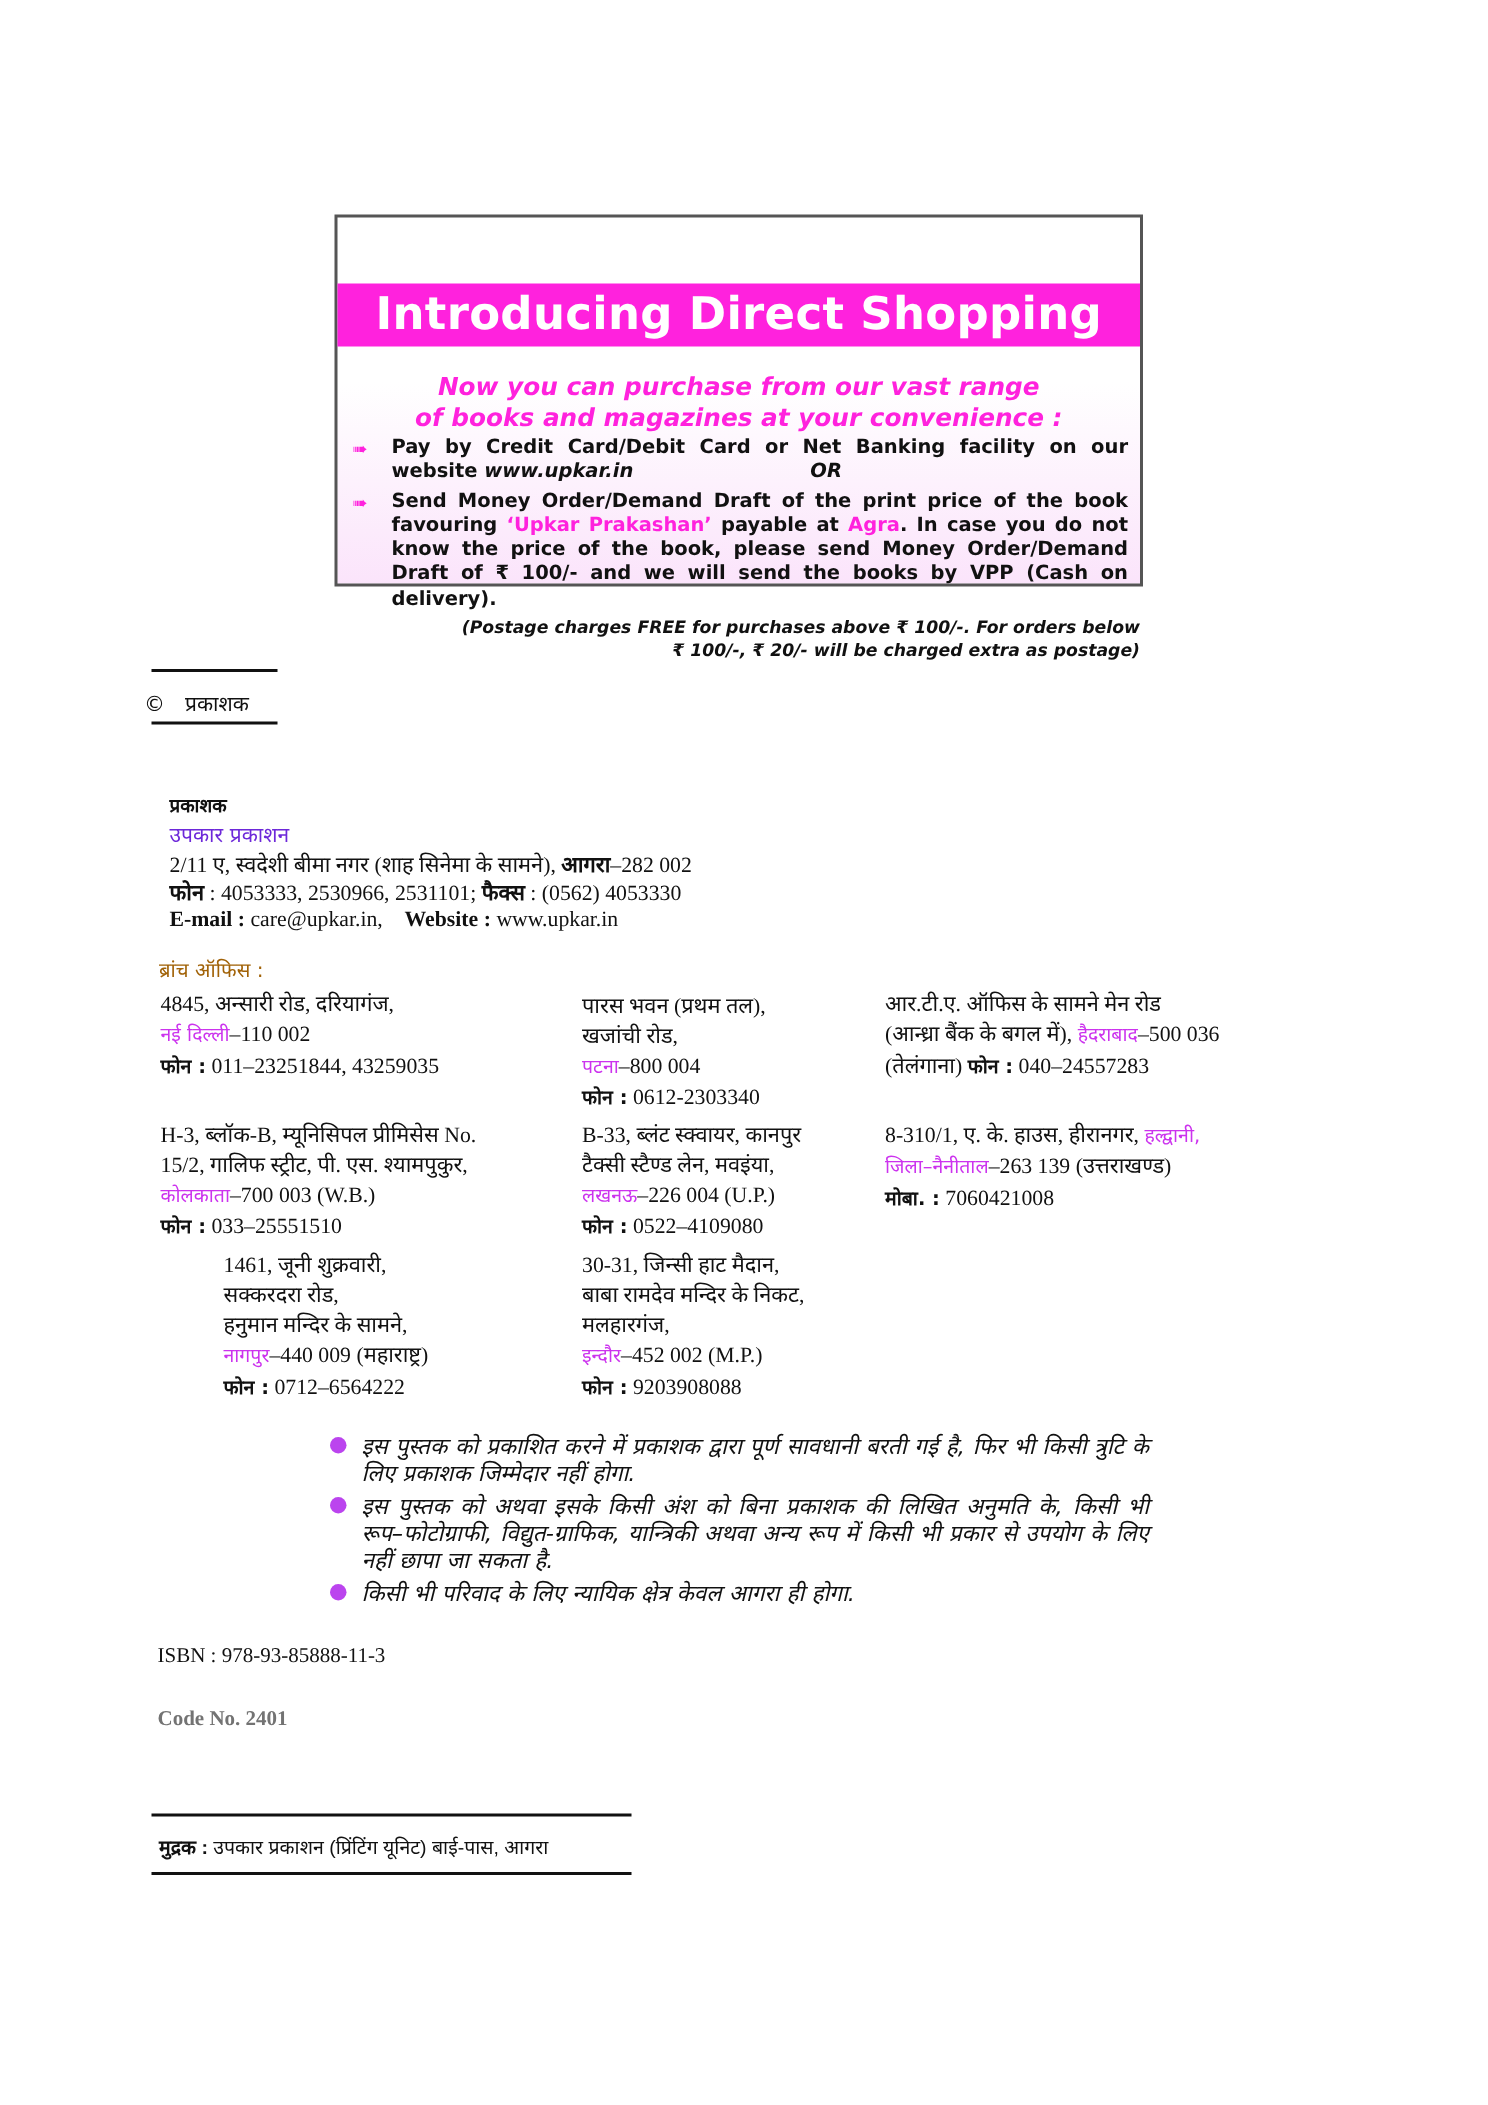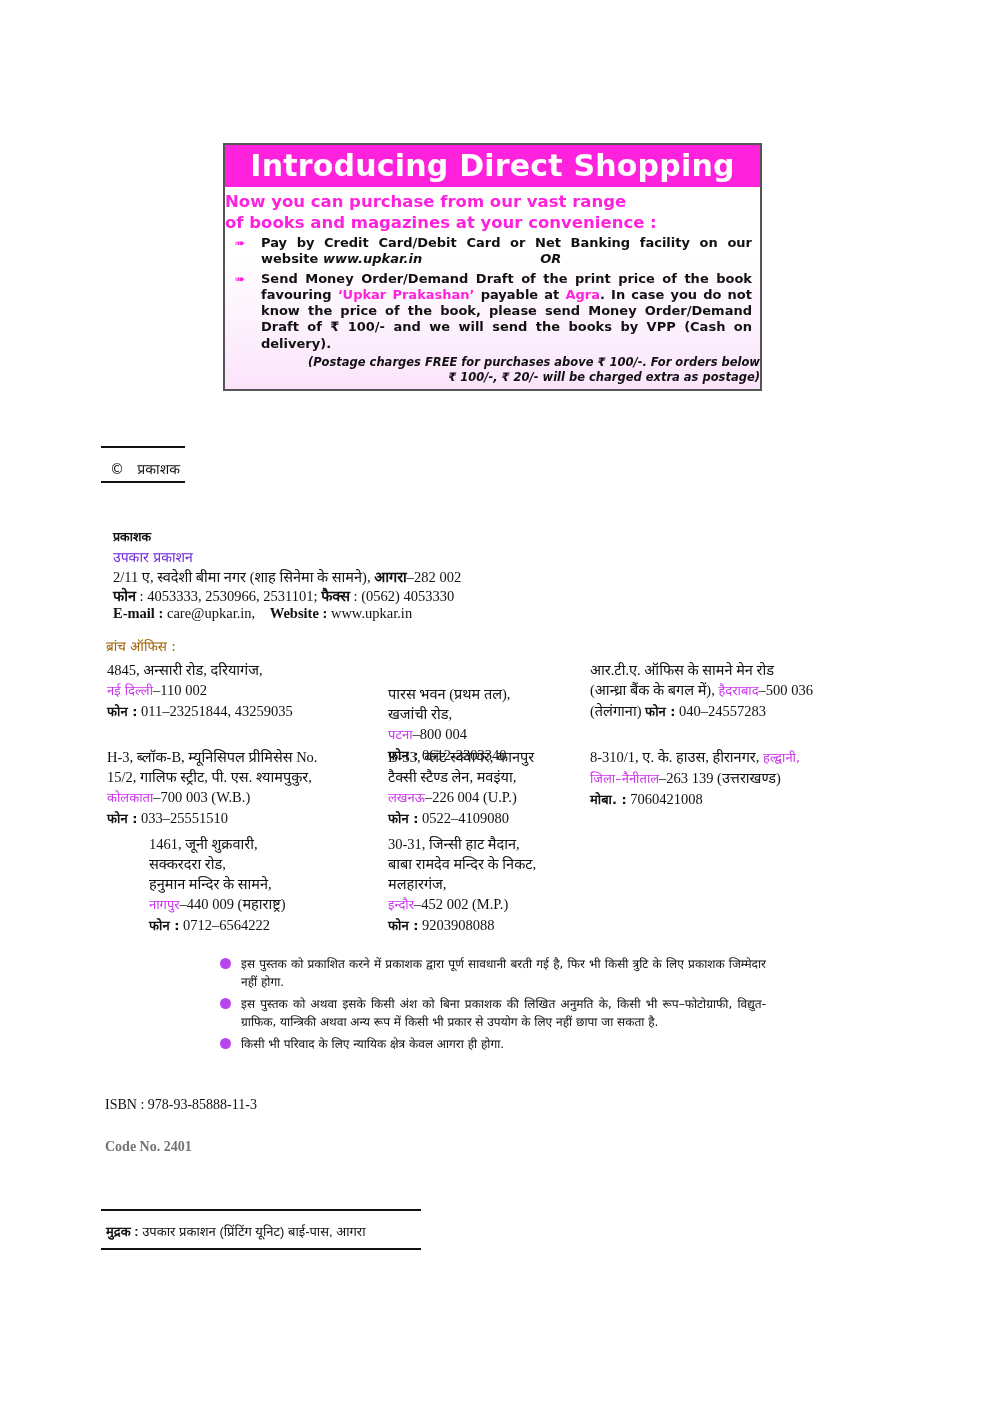--- a/index.html
+++ b/index.html
@@ -13,7 +13,7 @@
            background: linear-gradient(to bottom, #ffffff 0%, #ffffff 45%, #fbe4fb 100%); }
   .promo-title { background: #ff22dd; color: #fff; height: 42px; line-height: 42px;
                  font-family: "DejaVu Sans", sans-serif; font-weight: bold; font-size: 30px;
-                 text-align: center; letter-spacing: 0.2px; }
+                 text-align: center; letter-spacing: 0.2px; margin-top: 44px; }
   .promo-sub { color: #ff22dd; font-family: "DejaVu Sans", sans-serif; font-weight: bold;
                font-size: 16.5px; text-align: left; line-height: 21px;
                margin-top: 4px; }

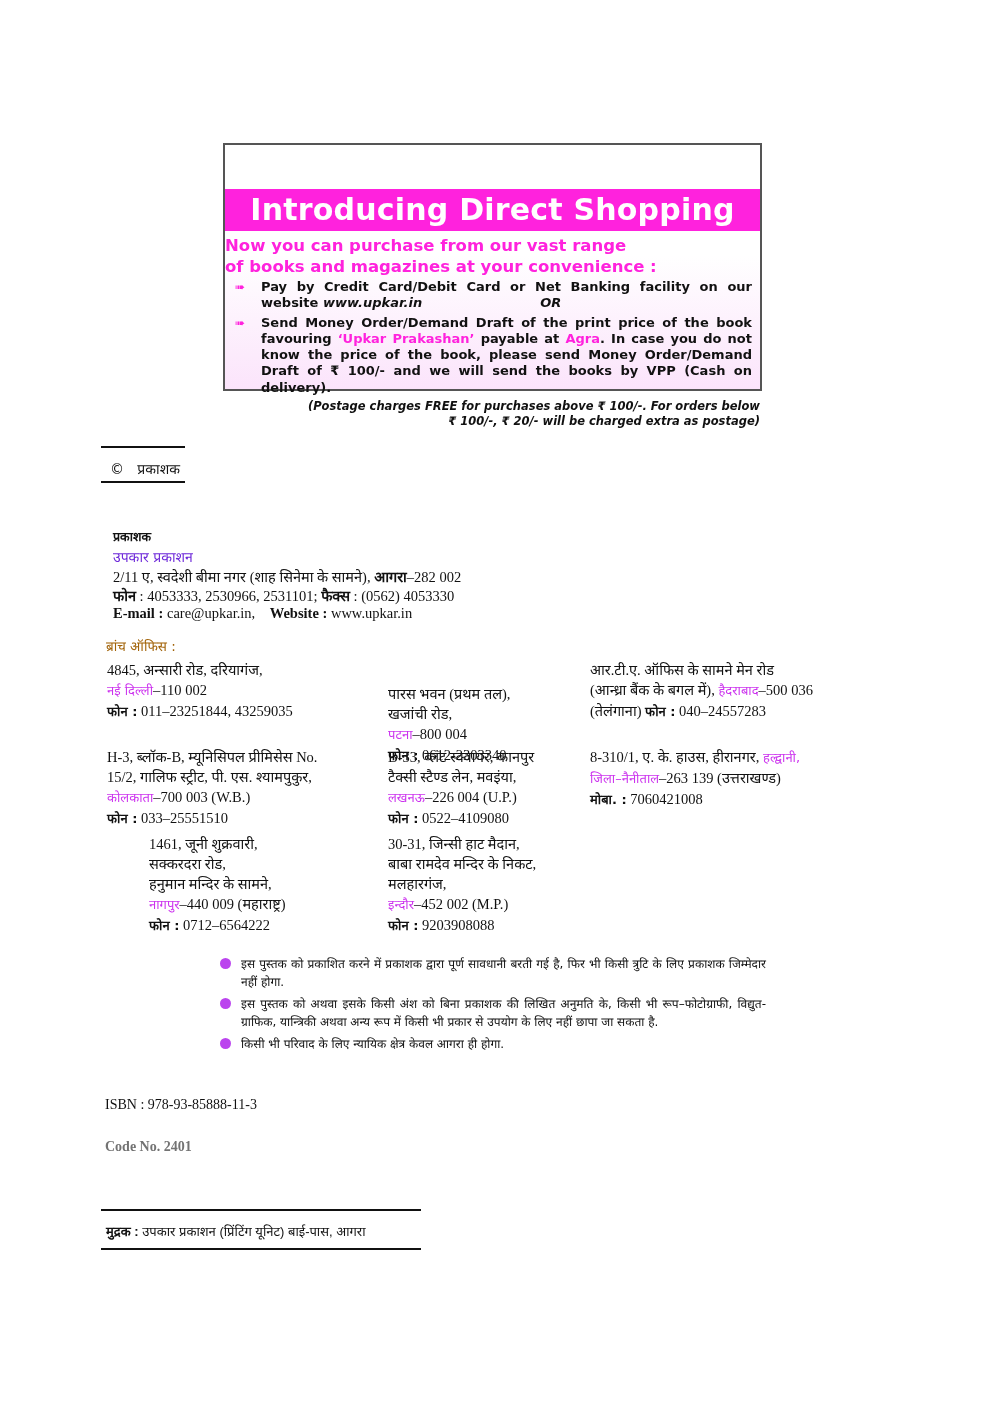--- a/index.html
+++ b/index.html
@@ -15,8 +15,8 @@
                  font-family: "DejaVu Sans", sans-serif; font-weight: bold; font-size: 30px;
                  text-align: center; letter-spacing: 0.2px; margin-top: 44px; }
   .promo-sub { color: #ff22dd; font-family: "DejaVu Sans", sans-serif; font-weight: bold;
-               font-size: 16.5px; text-align: left; line-height: 21px;
-               margin-top: 4px; }
+               font-style: italic; font-size: 16.5px; text-align: center; line-height: 21px;
+               margin-top: 16px; }
   .promo-list { margin: 2px 8px 0 10px; font-family: "DejaVu Sans", sans-serif;
                 font-weight: bold; font-size: 13px; line-height: 16.3px; }
   .promo-item { display: flex; align-items: flex-start; }

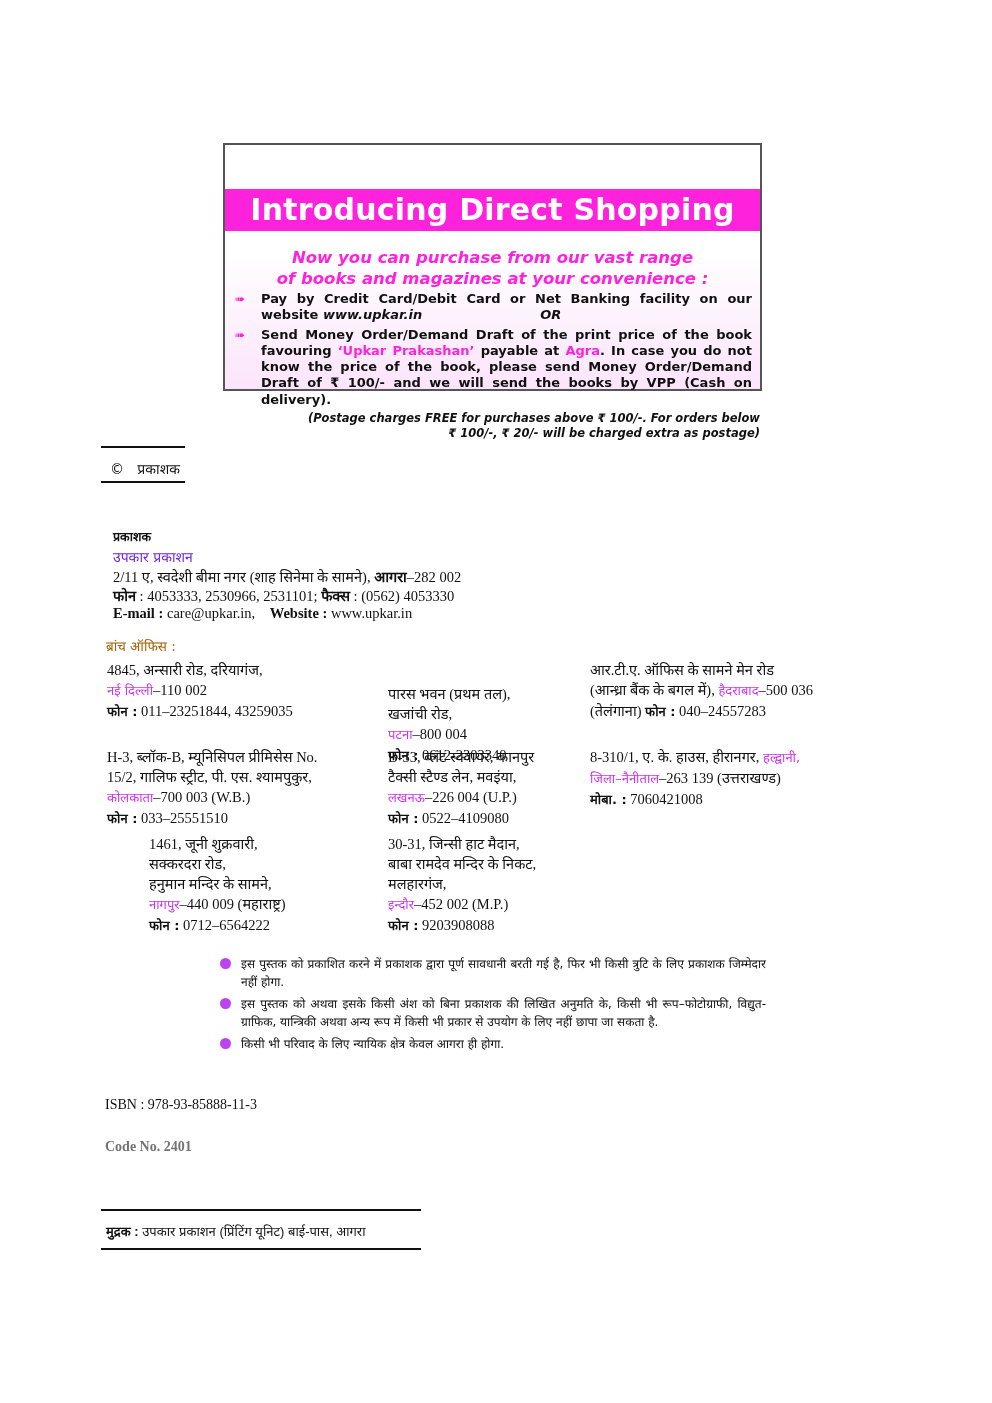--- a/index.html
+++ b/index.html
@@ -29,7 +29,7 @@
 
   
   .rule { background: #111; height: 2px; }
-  .copy { left: 110px; top: 459px; font-size: 14px; font-family: "DejaVu Sans", sans-serif; }
+  .copy { left: 96px; top: 459px; font-size: 14px; font-family: "DejaVu Sans", sans-serif; }
 
   .pub { left: 113px; top: 527px; font-size: 14.5px; line-height: 20px; }
   .pub .h { font-family: "DejaVu Sans", sans-serif; font-weight: bold; font-size: 12.5px; }

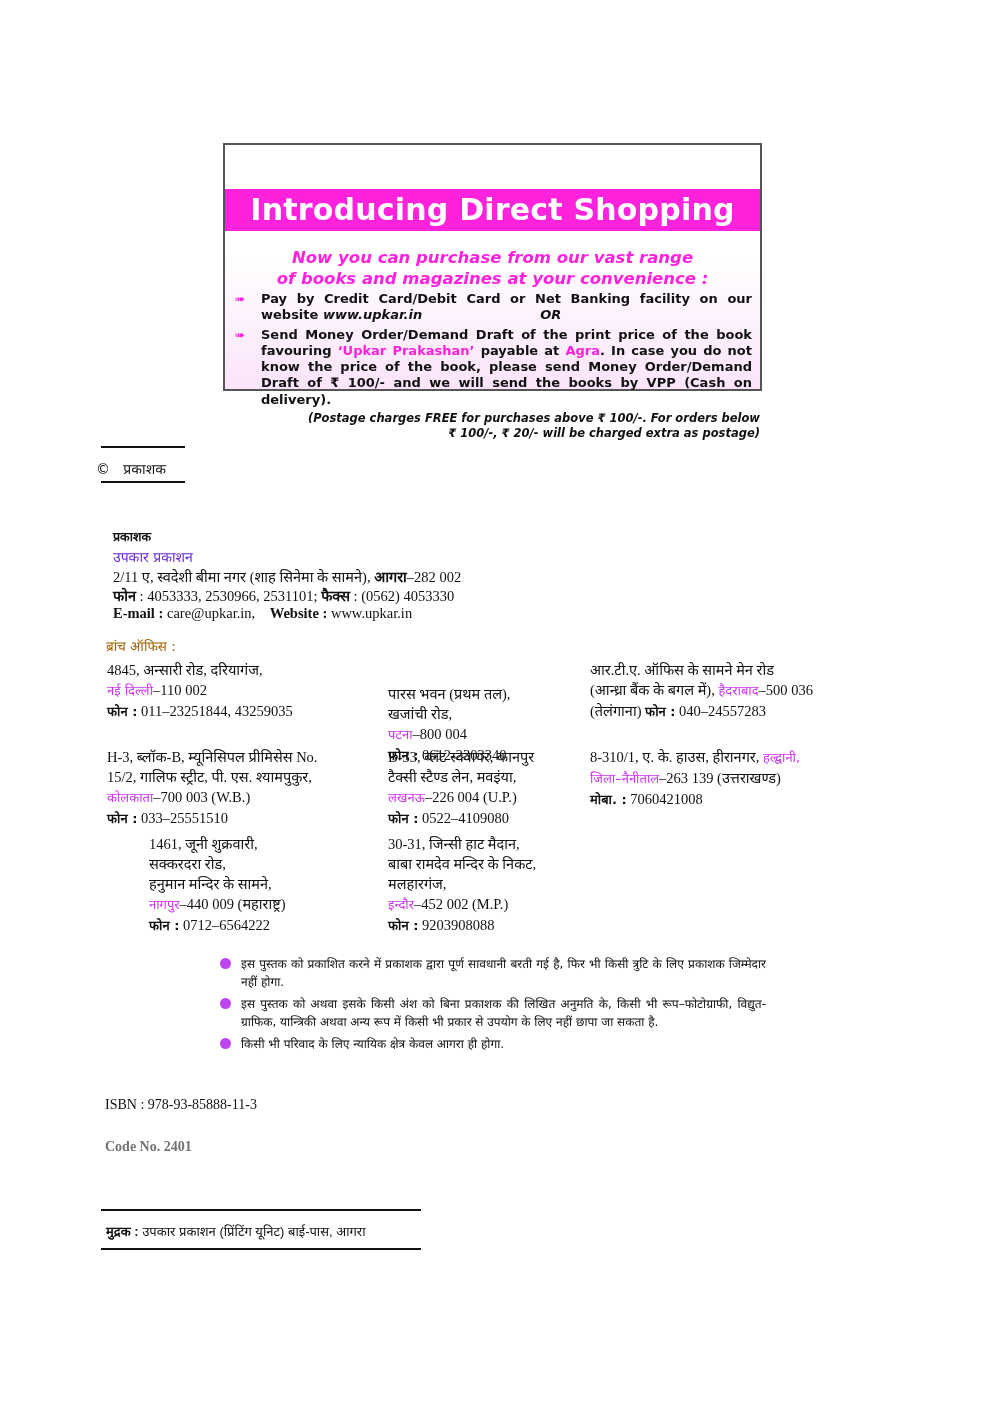--- a/index.html
+++ b/index.html
@@ -98,7 +98,7 @@
   <div><span class="lbl hi">फोन :</span><span> 011–23251844, 43259035</span></div>
 </div>
 
-<div class="abs office" style="left:388px;top:684px;width:200px;">
+<div class="abs office" style="left:388px;top:661px;width:200px;">
   <div>पारस भवन (प्रथम तल),</div>
   <div>खजांची रोड,</div>
   <div><span class="hi mag">पटना</span><span>–800 004</span></div>

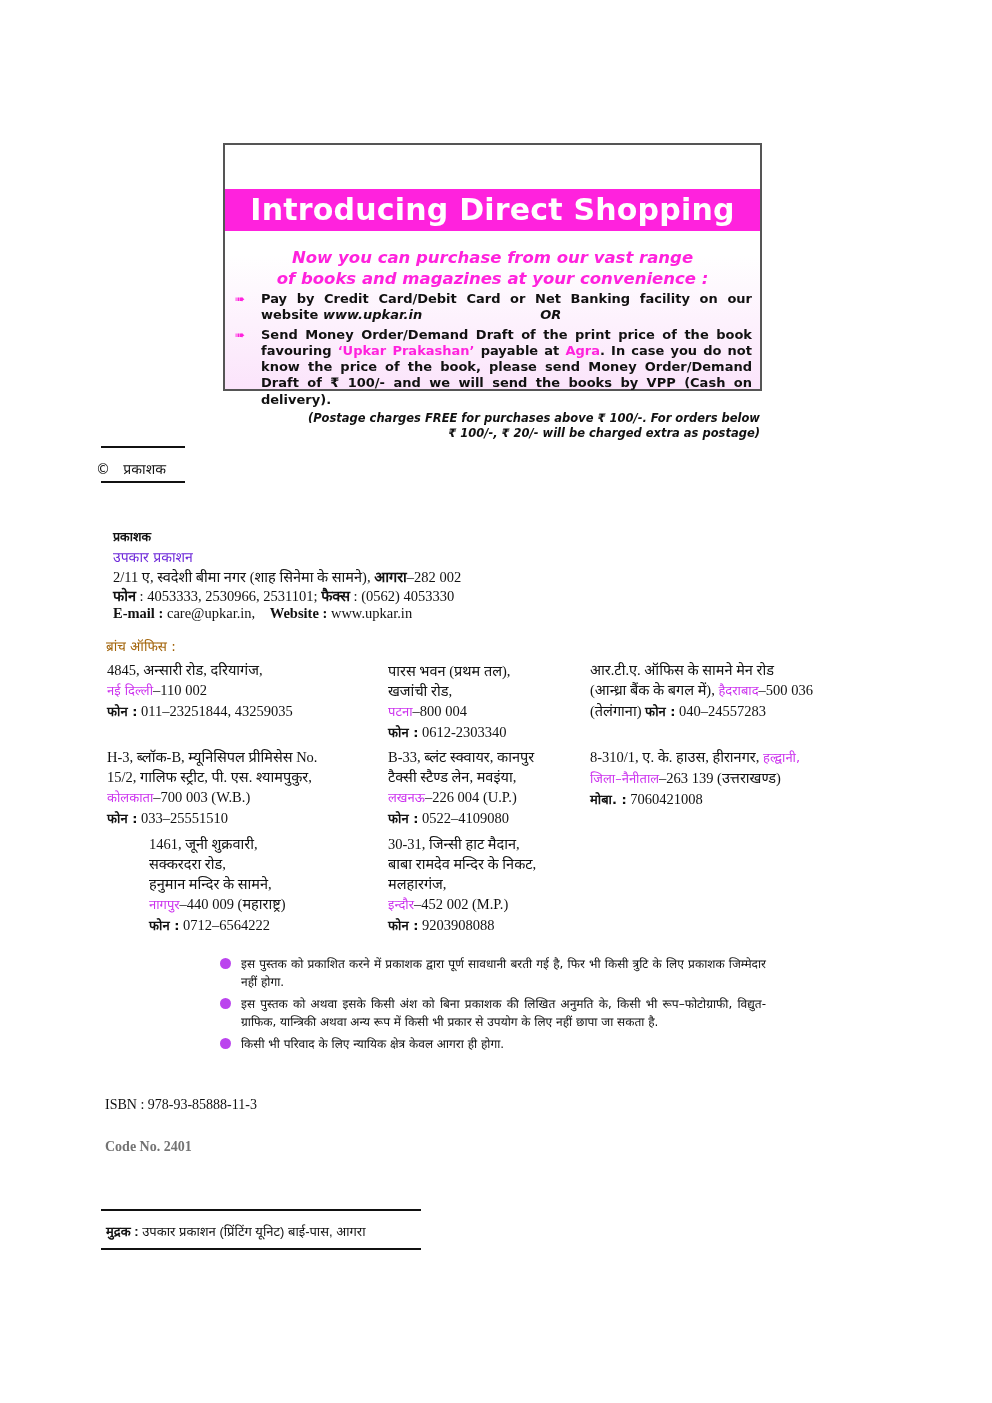--- a/index.html
+++ b/index.html
@@ -43,7 +43,7 @@
   .office .lbl { font-weight: bold; }
 
   .notes { left: 218px; top: 955px; width: 548px; font-family: "DejaVu Sans", sans-serif;
-           font-size: 12px; line-height: 18px; }
+           font-style: italic; font-size: 15px; line-height: 18px; }
   .note { display: flex; margin-bottom: 4px; }
   .dot { width: 11px; height: 11px; border-radius: 50%; background: #bb44ee; flex: 0 0 11px;
          margin: 3px 10px 0 2px; }

